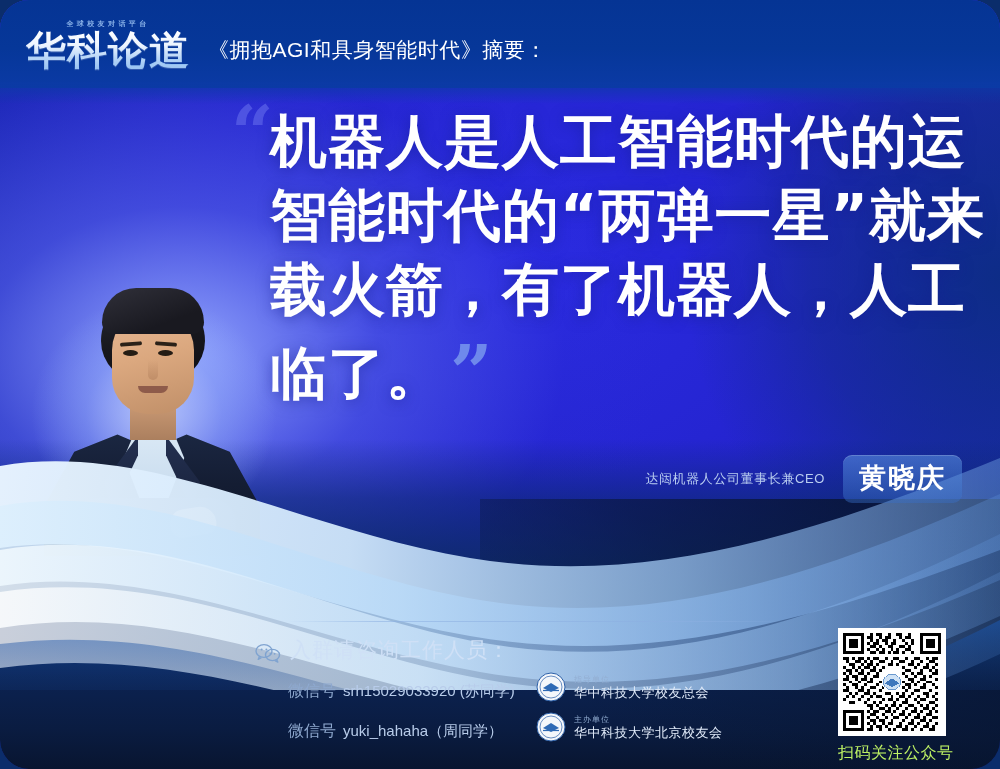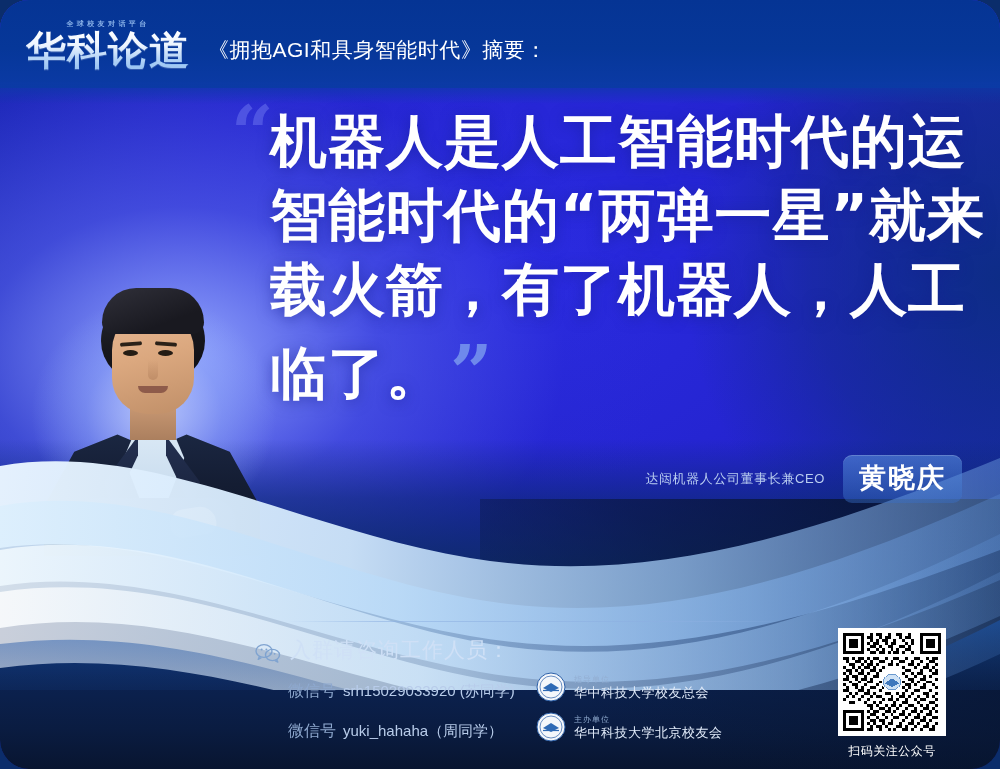--- a/index.html
+++ b/index.html
@@ -203,7 +203,7 @@
   .qr-box{
     width:108px; height:108px; background:#ffffff; padding:5px; position:relative;
   }
-  .qr-cap{ font-size:12px; color:#ffffff; margin-top:7px; letter-spacing:.5px;}
+  .qr-cap{ font-size:16px; color:#bef264; margin-top:7px; letter-spacing:.5px;}
 </style>
 </head>
 <body>

